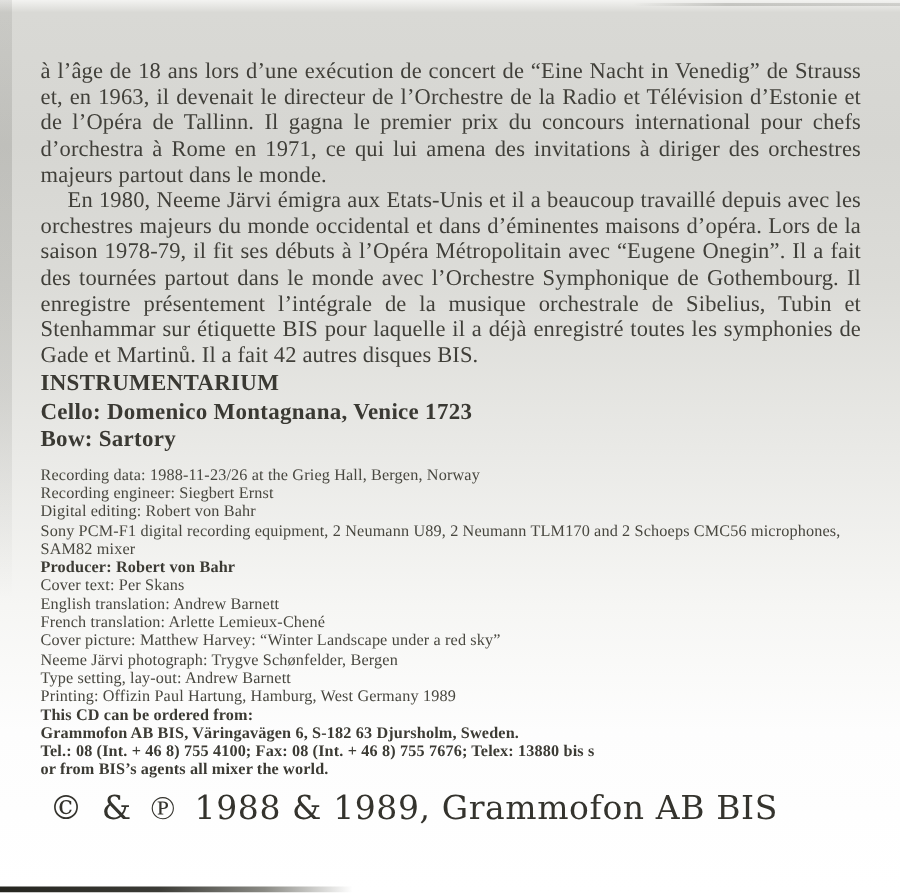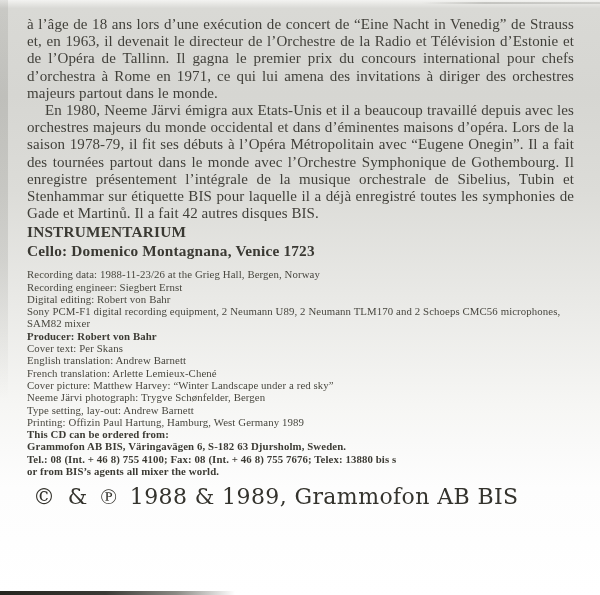--- a/index.html
+++ b/index.html
@@ -43,7 +43,7 @@
   }
   .content{
     position:relative;
-    padding:16px 26px 0 27px;
+    padding:40px 26px 0 27px;
   }
   .bio{
     color:#403f39;

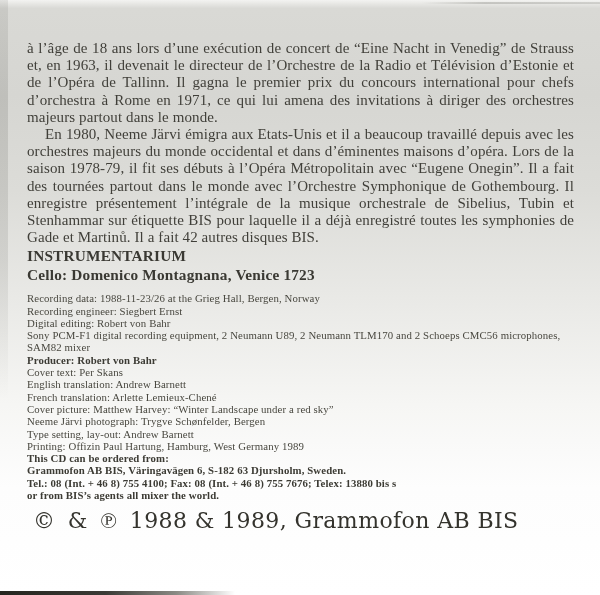--- a/index.html
+++ b/index.html
@@ -98,6 +98,7 @@
     <div class="instrumentarium">
       <div>INSTRUMENTARIUM</div>
       <div>Cello: Domenico Montagnana, Venice 1723</div>
+      <div>Bow: Sartory</div>
     </div>
 
     <div class="credits">

